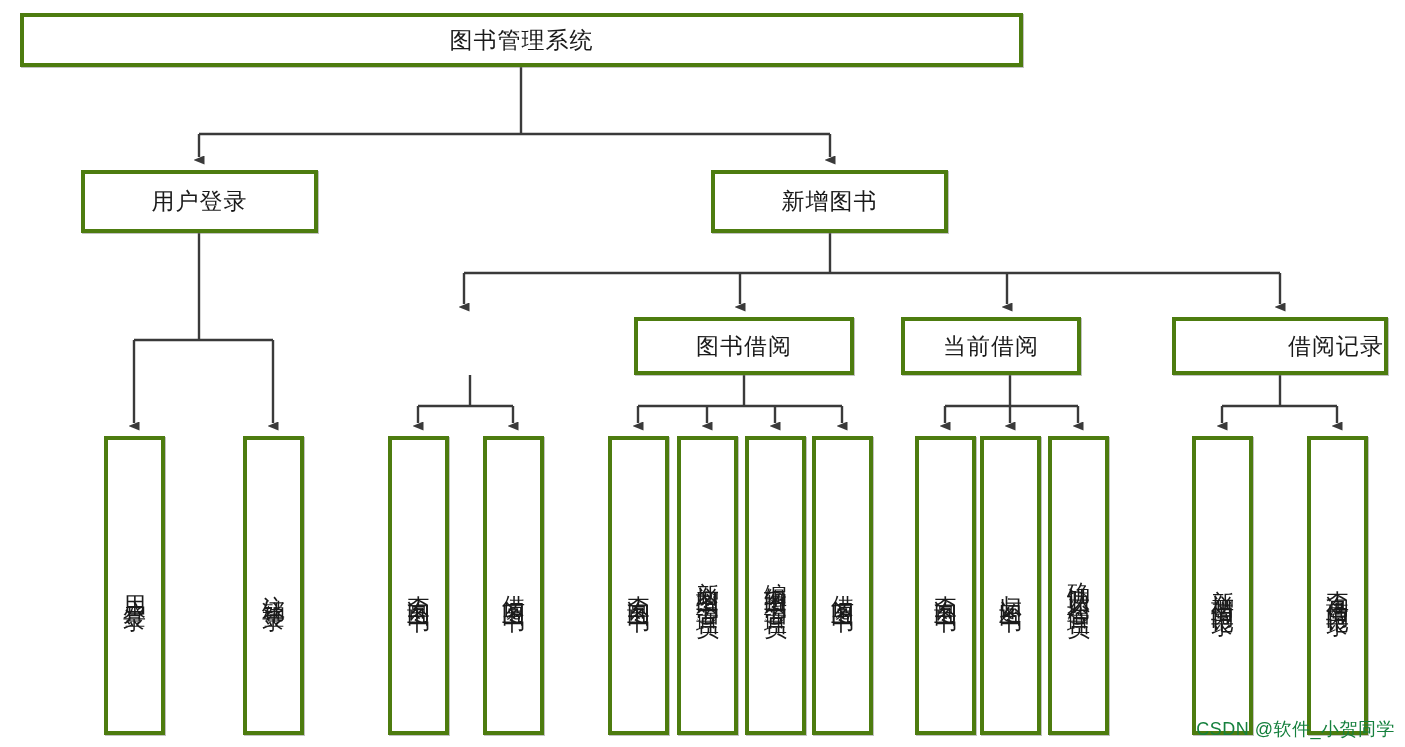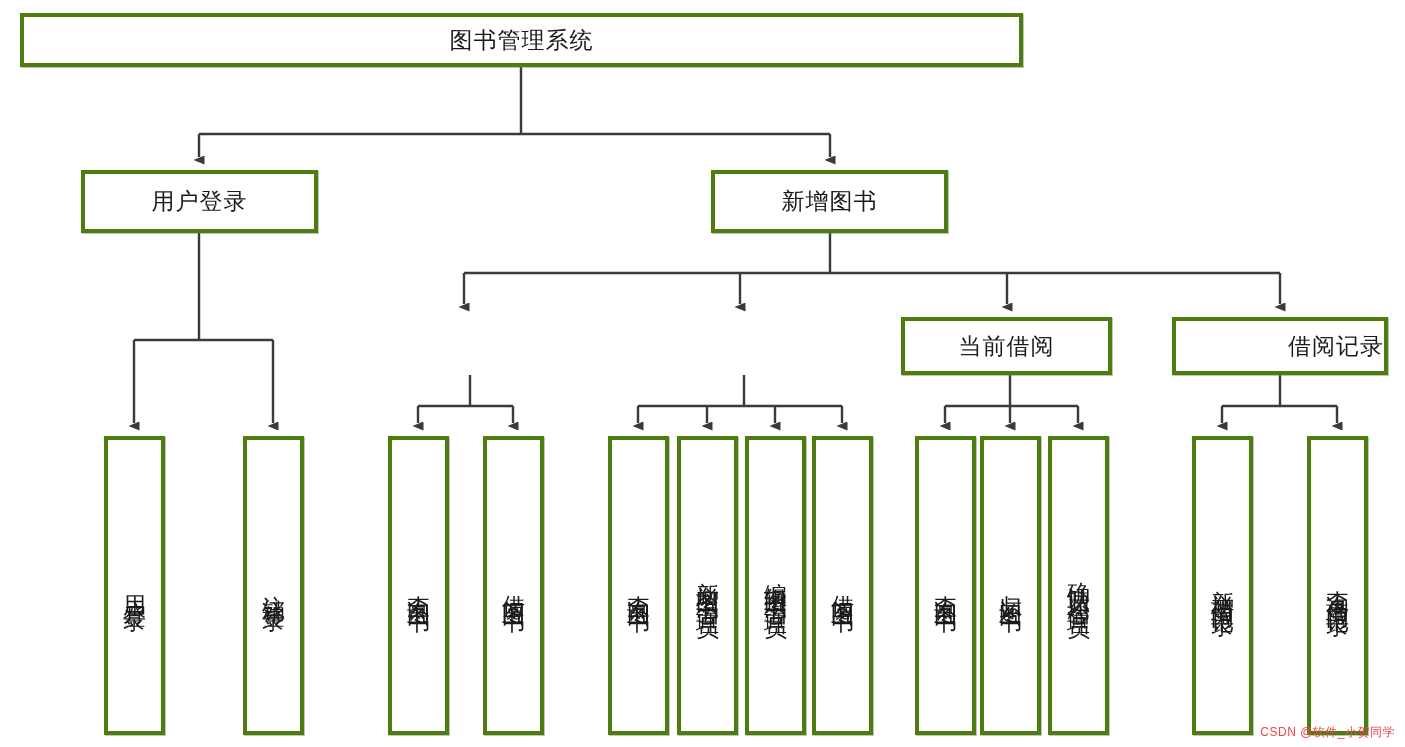--- a/index.html
+++ b/index.html
@@ -143,6 +143,9 @@
     <span>新增图书</span>
   </div>
 
+  <div class="node node-h" style="left:634px; top:317px; width:220px; height:58px;">
+    <span>图书借阅</span>
+  </div>
   <div class="node node-h" style="left:901px; top:317px; width:211px; height:58px;">
     <span>当前借阅</span>
   </div>

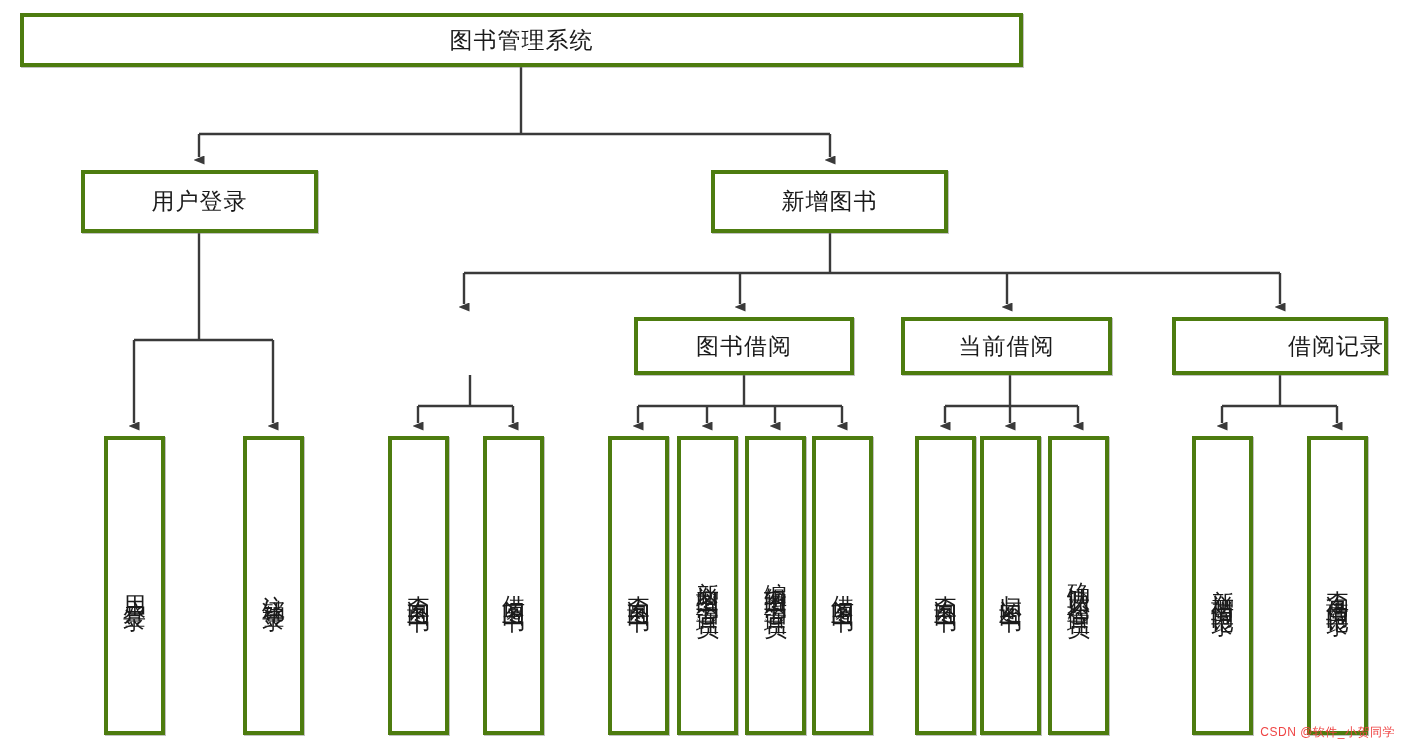--- a/index.html
+++ b/index.html
@@ -146,7 +146,7 @@
   <div class="node node-h" style="left:634px; top:317px; width:220px; height:58px;">
     <span>图书借阅</span>
   </div>
-  <div class="node node-h" style="left:901px; top:317px; width:211px; height:58px;">
+  <div class="node node-h" style="left:901px; top:317px; width:180px; height:58px;">
     <span>当前借阅</span>
   </div>
   <div class="node node-h" style="left:1172px; top:317px; width:216px; height:58px;justify-content:flex-end;">

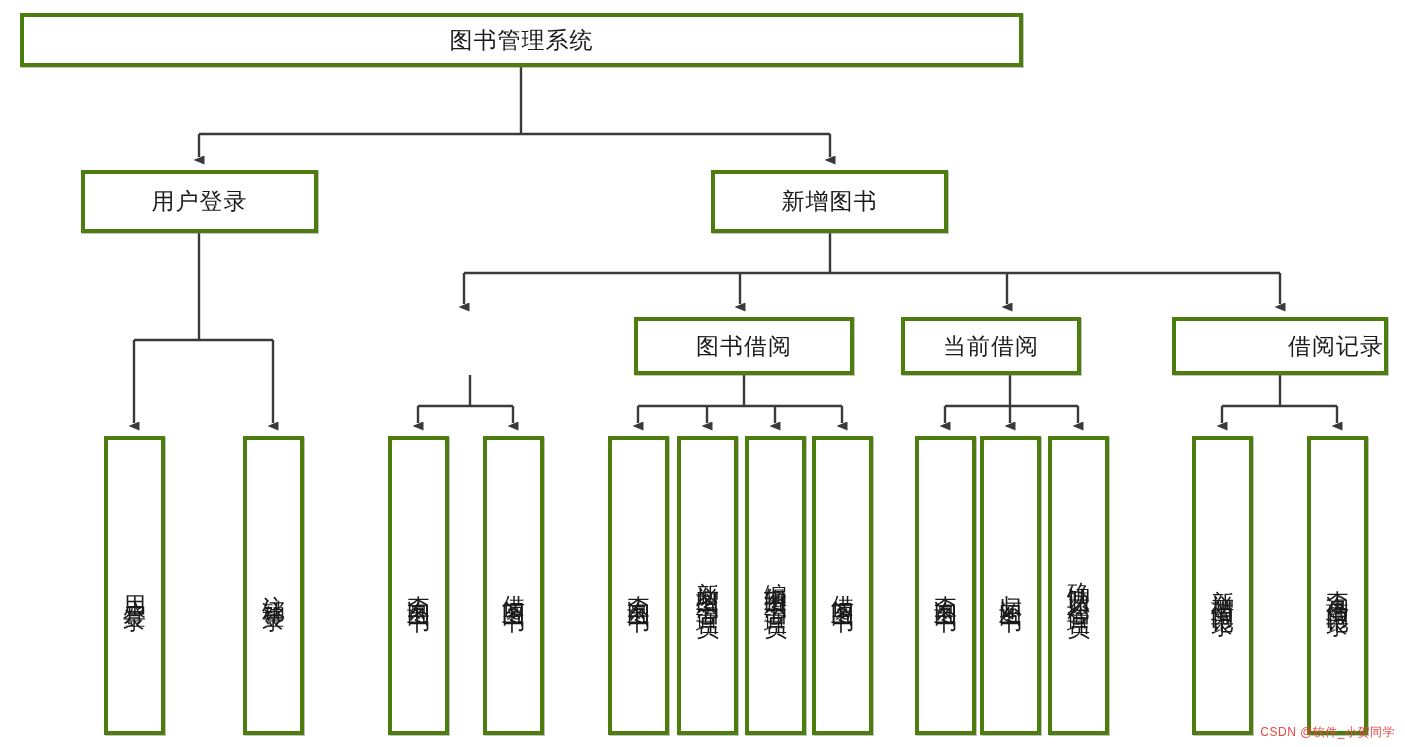--- a/index.html
+++ b/index.html
@@ -56,8 +56,8 @@
     position: absolute;
     right: 10px;
     bottom: 6px;
-    font-size: 12px;
-    color: #ef4444;
+    font-size: 18px;
+    color: #15803d;
     white-space: nowrap;
     letter-spacing: 0.5px;
   }

